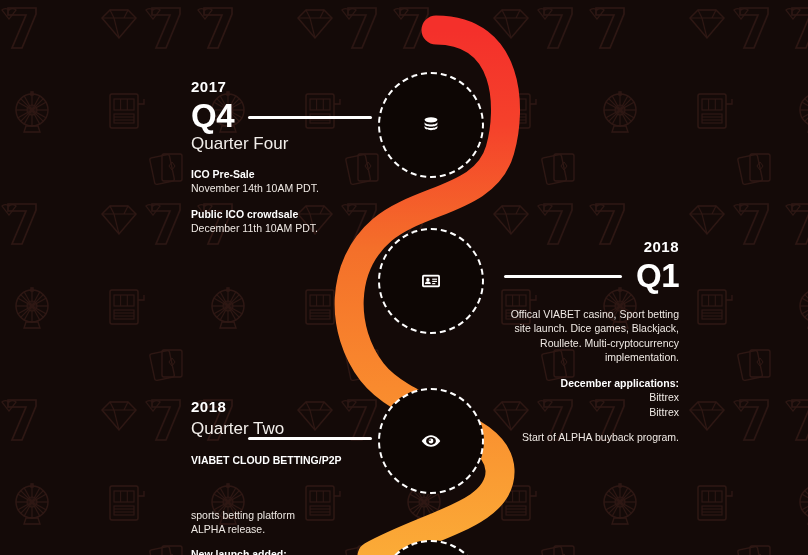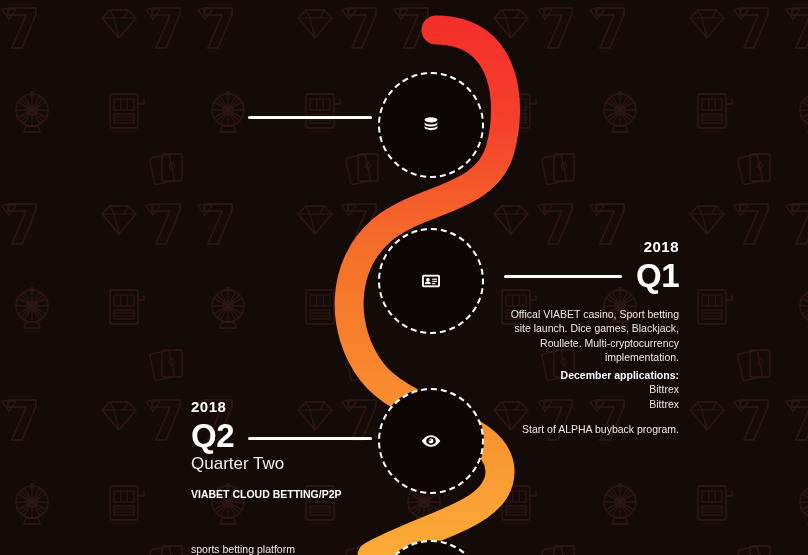--- a/index.html
+++ b/index.html
@@ -211,6 +211,21 @@
 
   <div class="node" style="left:378px; top:540px; width:106px; height:106px;"></div>
 
+  <div class="block left" style="left:191px; top:78px; width:185px;">
+    <div class="year">2017</div>
+    <div class="qnum">Q4</div>
+    <div class="qname">Quarter Four</div>
+    <div class="items">
+      <div class="item">
+        <div class="item-title">ICO Pre-Sale</div>
+        <div class="item-body">November 14th 10AM PDT.</div>
+      </div>
+      <div class="item">
+        <div class="item-title">Public ICO crowdsale</div>
+        <div class="item-body">December 11th 10AM PDT.</div>
+      </div>
+    </div>
+  </div>
 
   <div class="block right" style="left:495px; top:238px; width:184px;">
     <div class="year">2018</div>

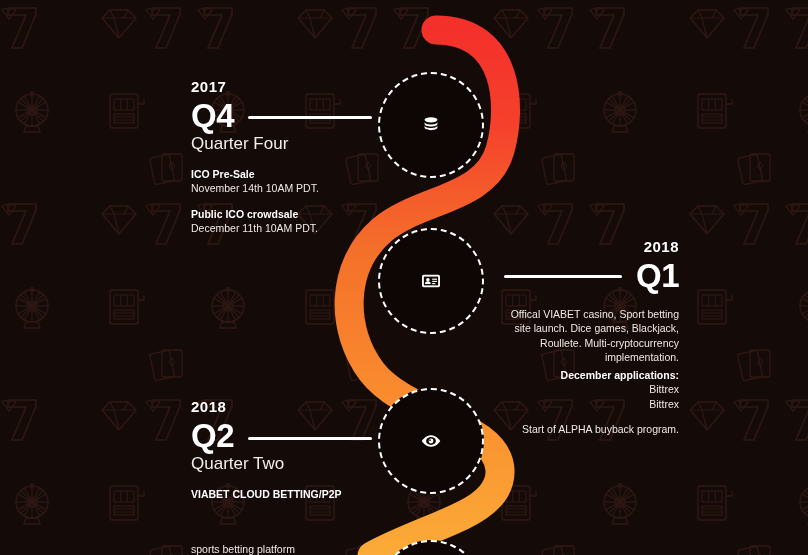--- a/index.html
+++ b/index.html
@@ -88,7 +88,7 @@
     font-size: 10.5px;
     line-height: 1.38;
     color: #efe9e4;
-    margin-bottom: 3px;
+    margin-bottom: 11px;
   }
   .para.bold { font-weight: bold; color: #ffffff; margin-bottom: 0; }
   .para.tight { margin-bottom: 0; }

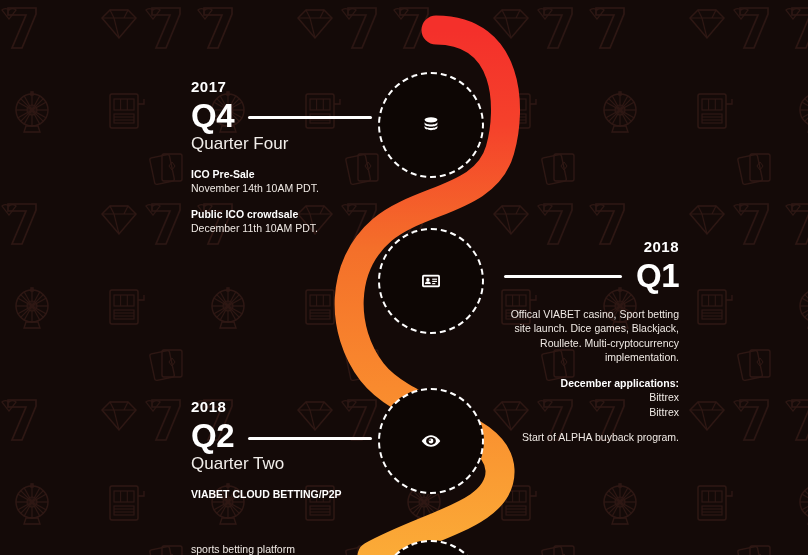--- a/index.html
+++ b/index.html
@@ -242,7 +242,6 @@
 
   <div class="block left" style="left:191px; top:398px; width:185px;">
     <div class="year">2018</div>
-    <div class="qnum">Q2</div>
     <div class="qname">Quarter Two</div>
     <div class="items">
       <div class="item">

